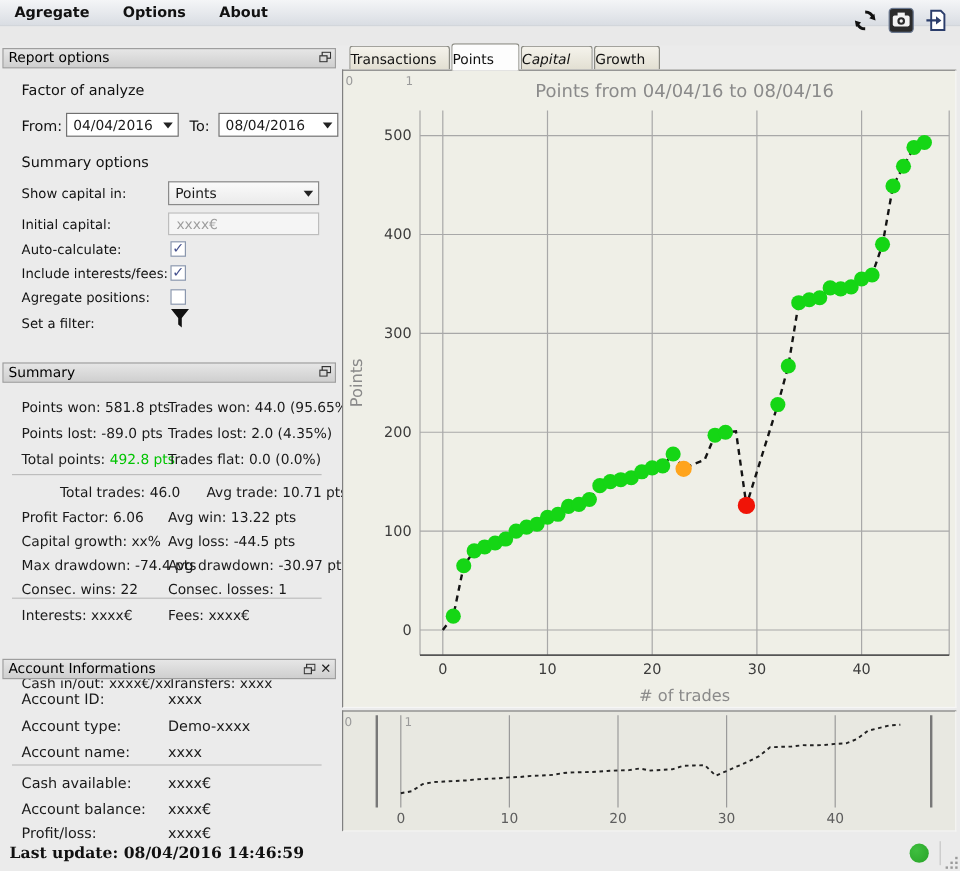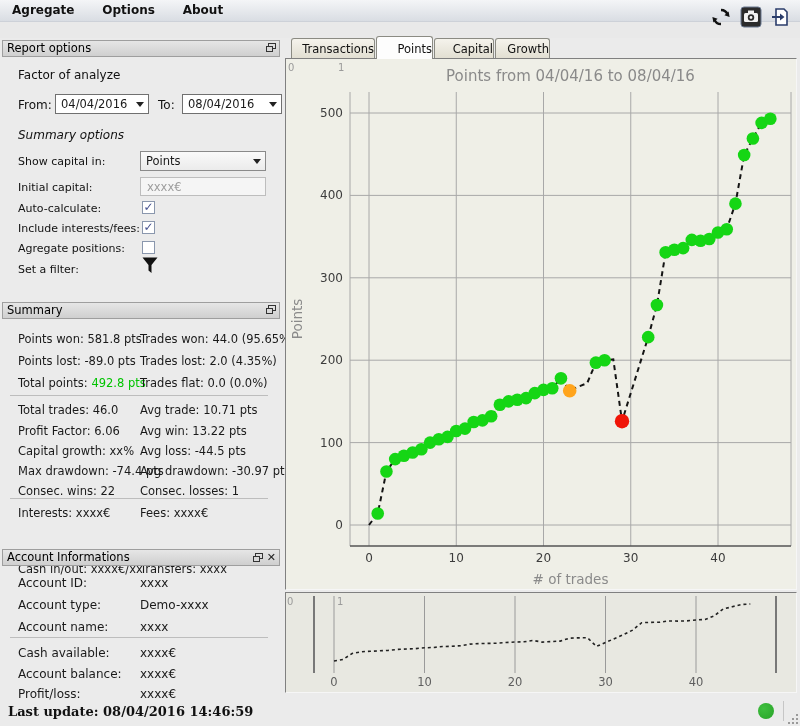--- a/index.html
+++ b/index.html
@@ -43,7 +43,7 @@
   
   .tab{ position:absolute; top:38px; height:20px; background:linear-gradient(#f5f3ec,#e2dfd2);
     border:1px solid #8b8b83; border-bottom:none; border-radius:3px 3px 0 0;
-    font-size:11.5px; text-align:right; padding-top:3px; color:#111; cursor:default;}
+    font-size:11.5px; text-align:left; padding-top:3px; color:#111; cursor:default;}
   .tab.active{ top:36px; height:23px; background:#fdfdfd; z-index:5; padding-top:5px;}
   
   .chartframe{ position:absolute; left:285px; width:512px;

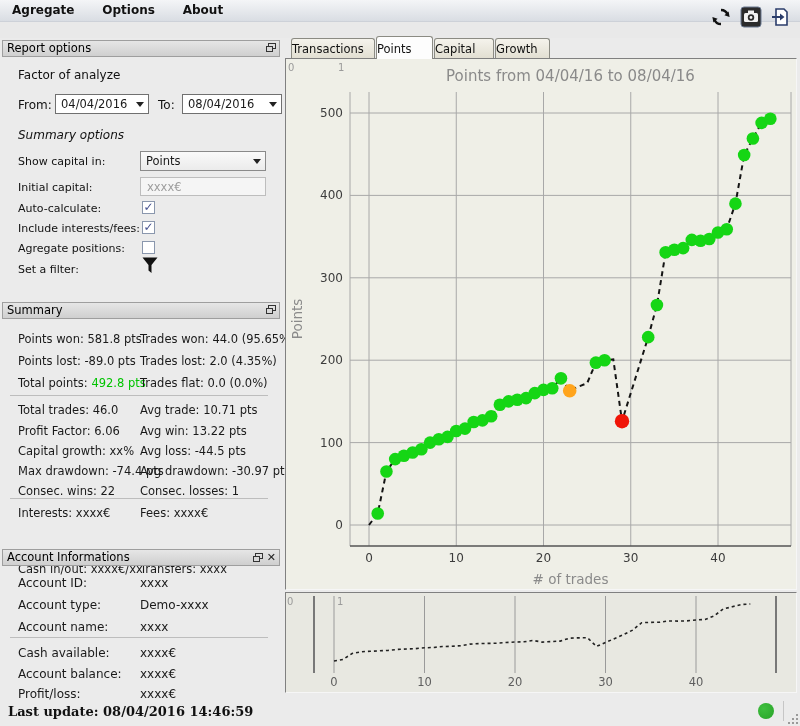--- a/index.html
+++ b/index.html
@@ -243,7 +243,7 @@
 
 <div class="tab" style="left:291px; width:84px;">Transactions</div>
 <div class="tab active" style="left:376px; width:57px;">Points</div>
-<div class="tab" style="left:434px; width:60px;">Capital</div>
+<div class="tab" style="left:434px; width:60px;font-style:italic;">Capital</div>
 <div class="tab" style="left:495px; width:55px;">Growth</div>
 
 <div class="chartframe" id="main-chart-wrap">

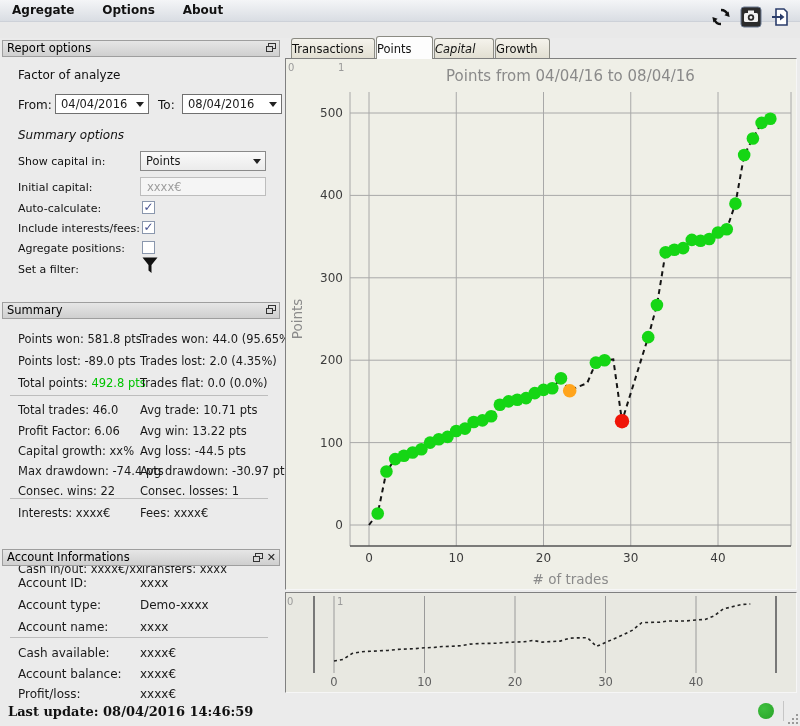--- a/index.html
+++ b/index.html
@@ -119,7 +119,7 @@
   <span>08/04/2016</span><span class="arr"></span>
 </div>
 
-<div class="lbl12" style="left:18px; top:128px;font-style:italic;">Summary options</div>
+<div class="lbl12" style="left:18px; top:128px;">Summary options</div>
 
 <div class="lbl" style="left:18px; top:155px;">Show capital in:</div>
 <div class="combo gray" style="left:140px; top:151px; width:126px;">

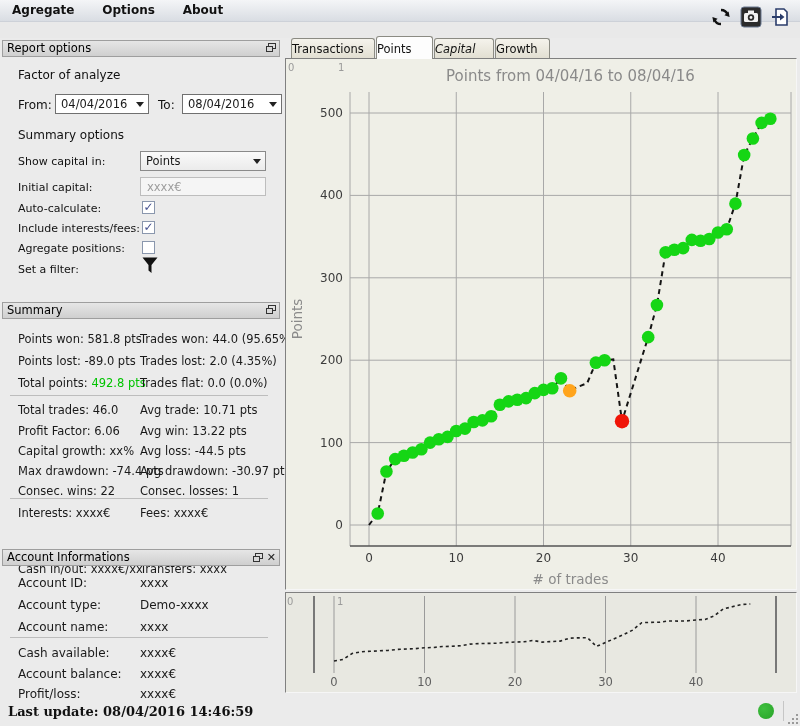--- a/index.html
+++ b/index.html
@@ -171,7 +171,7 @@
 </div>
 <div class="sepline" style="top:395px;"></div>
 
-<div class="srow" style="top:403px;">
+<div class="srow" style="top:403px;margin-left:32px;">
   <span class="c1">Total trades: 46.0</span>
   <span class="c2">Avg trade: 10.71 pts</span>
 </div>

